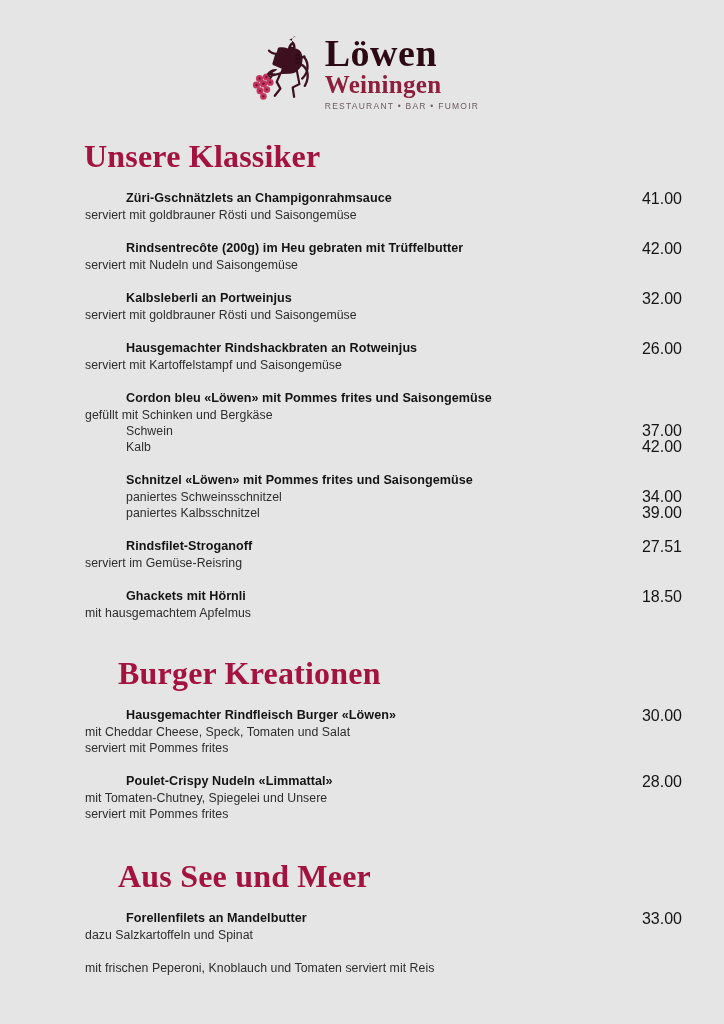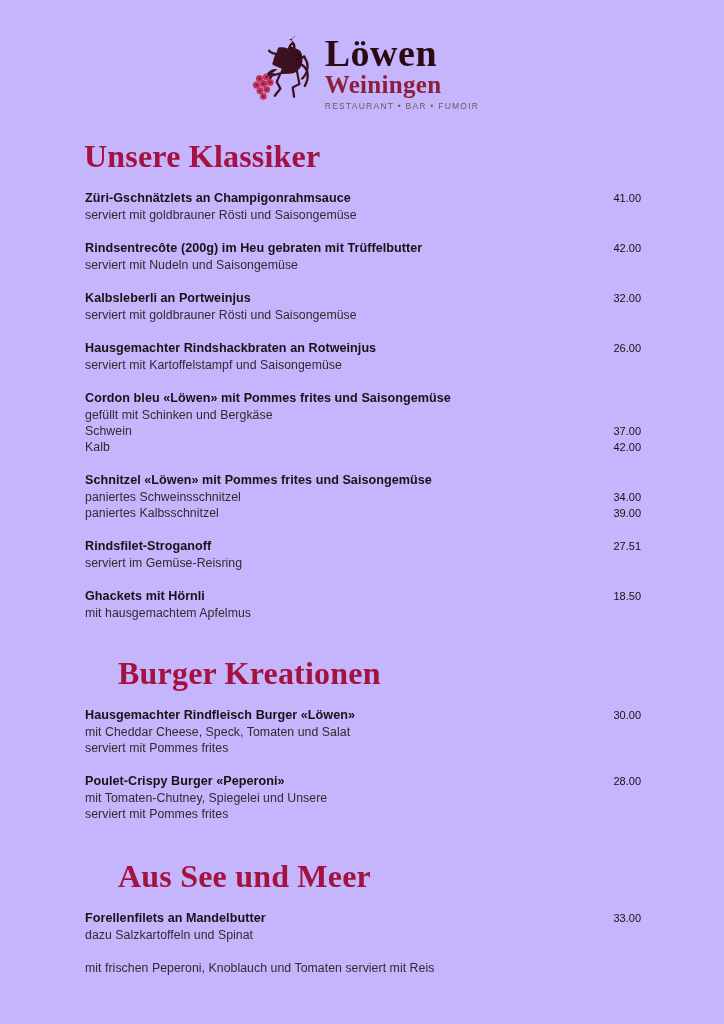--- a/index.html
+++ b/index.html
@@ -20,7 +20,7 @@
     position: relative;
     width: 724px;
     height: 1024px;
-    background: #c4b5fd;
+    background: #e5e5e5;
     box-sizing: border-box;
   }
 

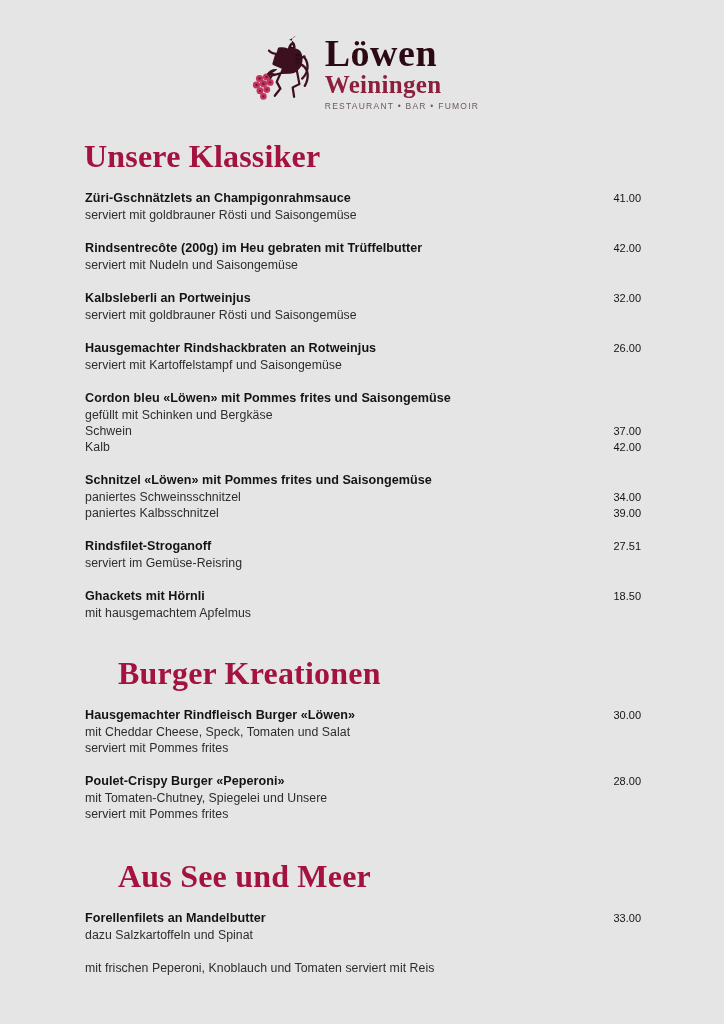--- a/index.html
+++ b/index.html
@@ -113,6 +113,7 @@
     align-items: center;
     justify-content: space-between;
     width: 100%;
+    margin-left: 41px;
   }
   .item-name {
     font-size: 12.6px;

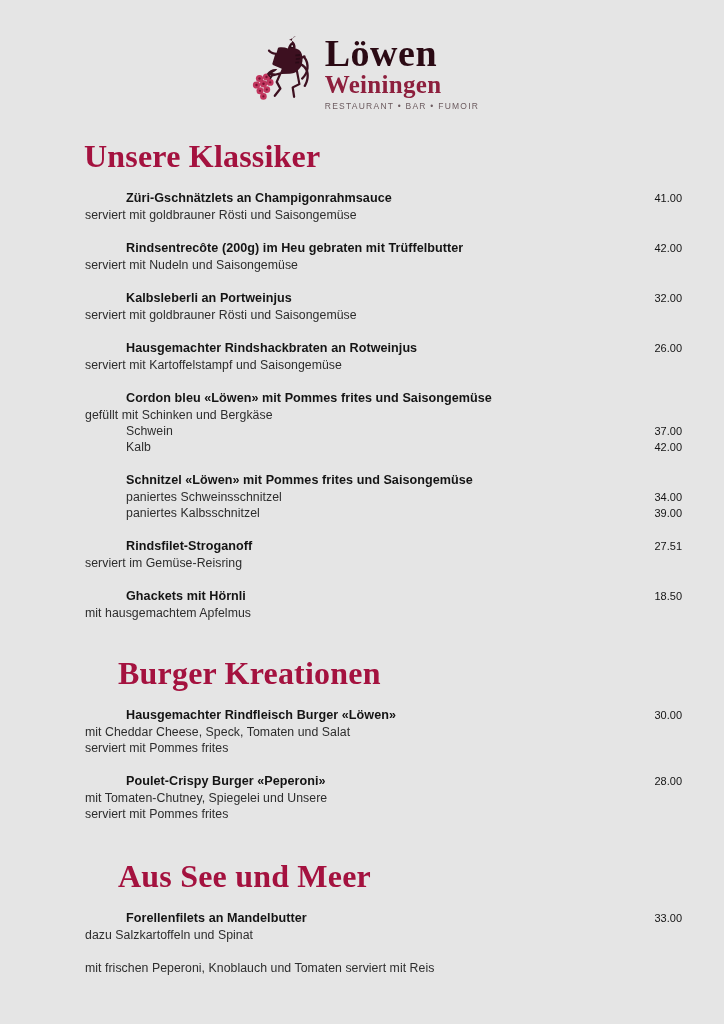--- a/index.html
+++ b/index.html
@@ -139,7 +139,7 @@
     padding-right: 18px;
   }
   .price {
-    font-size: 11px;
+    font-size: 16px;
     line-height: 17px;
     font-weight: 400;
     color: #141414;

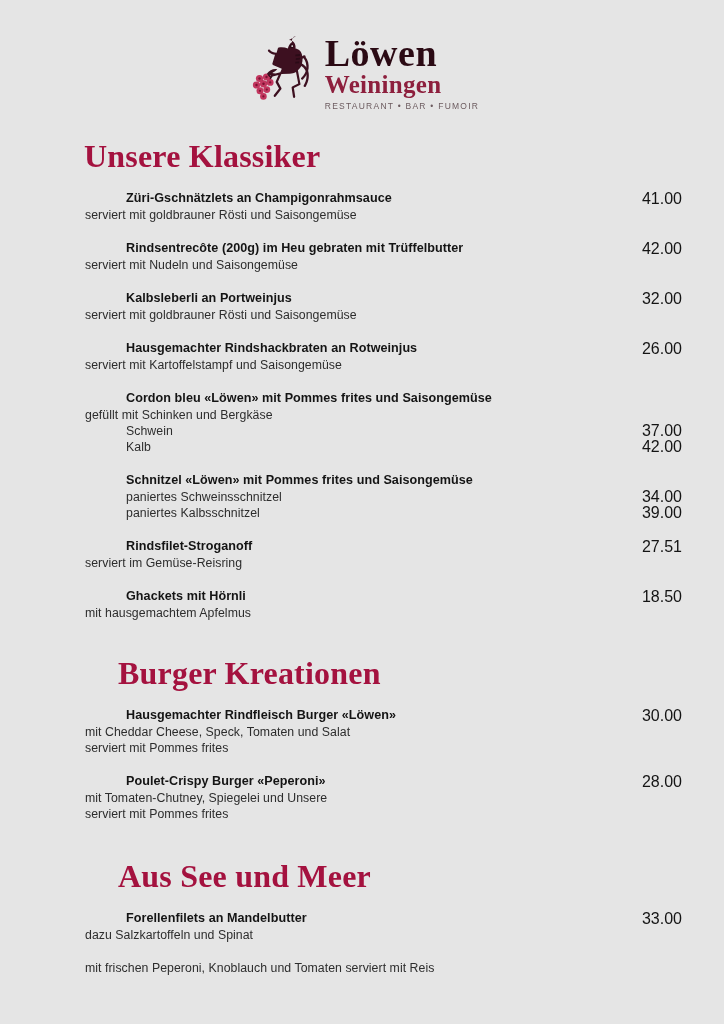--- a/index.html
+++ b/index.html
@@ -304,7 +304,7 @@
 
       <div class="item">
         <div class="row">
-          <div class="item-name">Poulet-Crispy Burger «Peperoni»</div>
+          <div class="item-name">Poulet-Crispy Nudeln «Limmattal»</div>
           <div class="price">28.00</div>
         </div>
         <div class="item-desc">mit Tomaten-Chutney, Spiegelei und Unsere</div>

